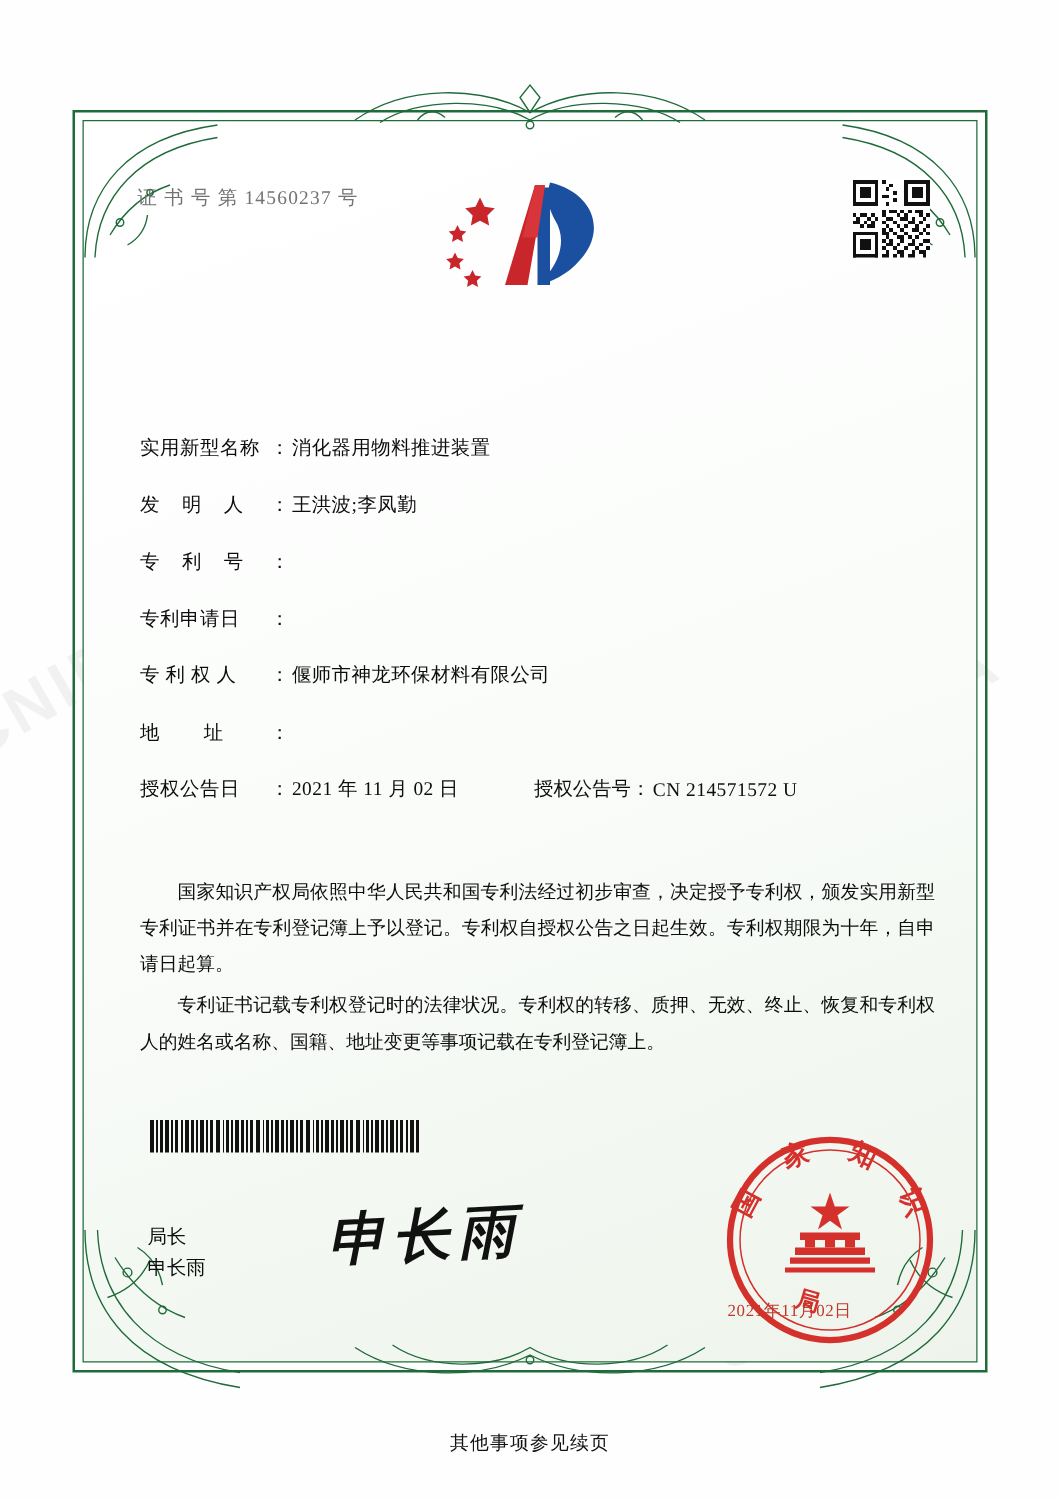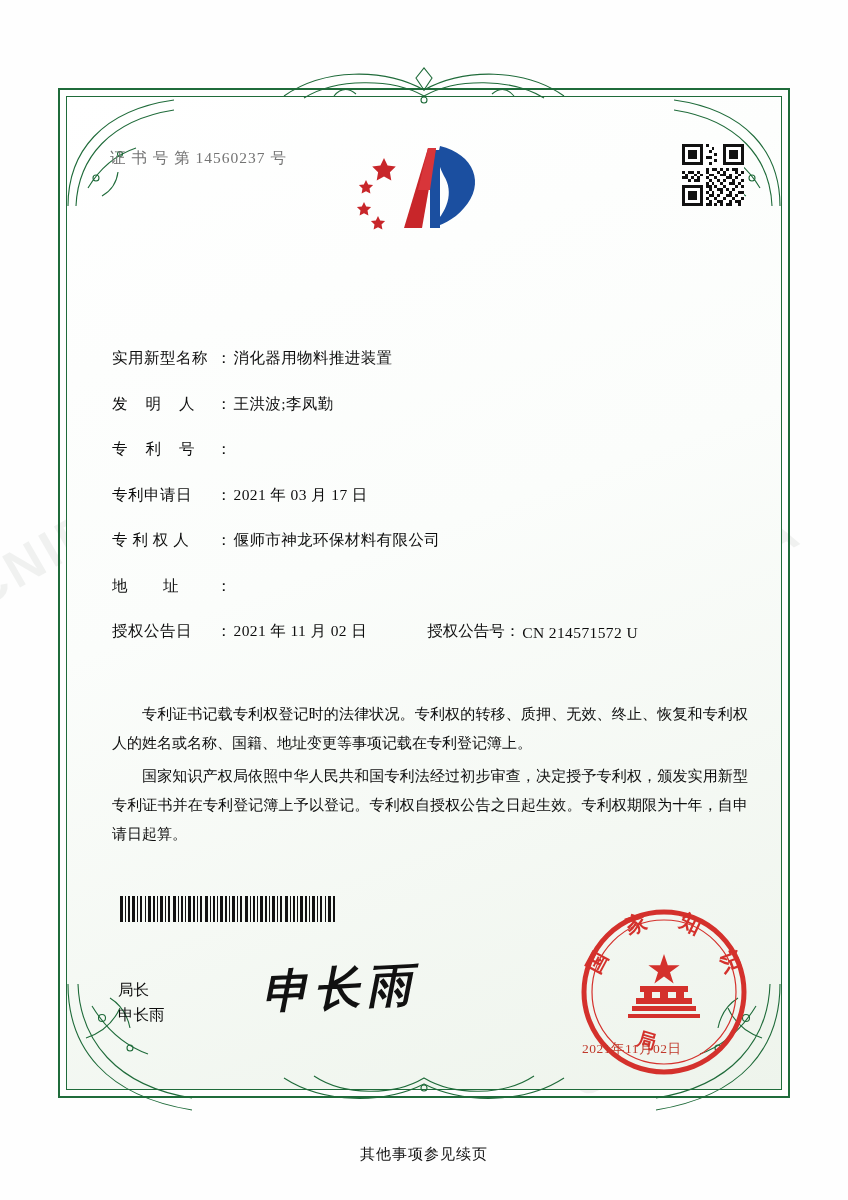--- a/index.html
+++ b/index.html
@@ -454,7 +454,6 @@
     <div class="field-row">
       <span class="field-label">专利申请日</span>
       <span class="field-colon">：</span>
-      <span class="field-value">2021 年 03 月 17 日</span>
     </div>
 
     <div class="field-row">

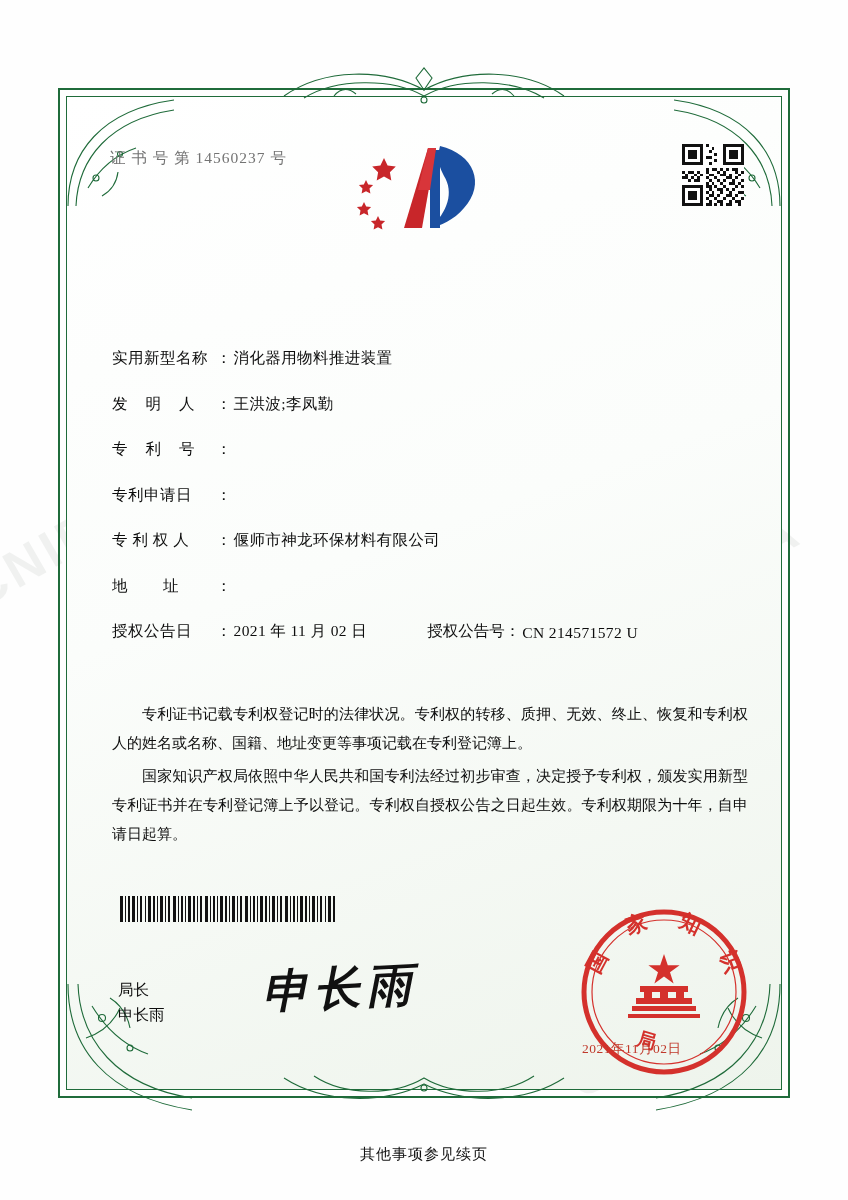--- a/index.html
+++ b/index.html
@@ -479,8 +479,8 @@
   </div>
 
   <div class="paragraphs">
+    <p>国家知识产权局依照中华人民共和国专利法经过初步审查，决定授予专利权，颁发实用新型专利证书并在专利登记簿上予以登记。专利权自授权公告之日起生效。专利权期限为十年，自申请日起算。</p>
     <p>专利证书记载专利权登记时的法律状况。专利权的转移、质押、无效、终止、恢复和专利权人的姓名或名称、国籍、地址变更等事项记载在专利登记簿上。</p>
-    <p>国家知识产权局依照中华人民共和国专利法经过初步审查，决定授予专利权，颁发实用新型专利证书并在专利登记簿上予以登记。专利权自授权公告之日起生效。专利权期限为十年，自申请日起算。</p>
   </div>
 
   <svg class="barcode" viewBox="0 0 218 26" shape-rendering="crispEdges">

